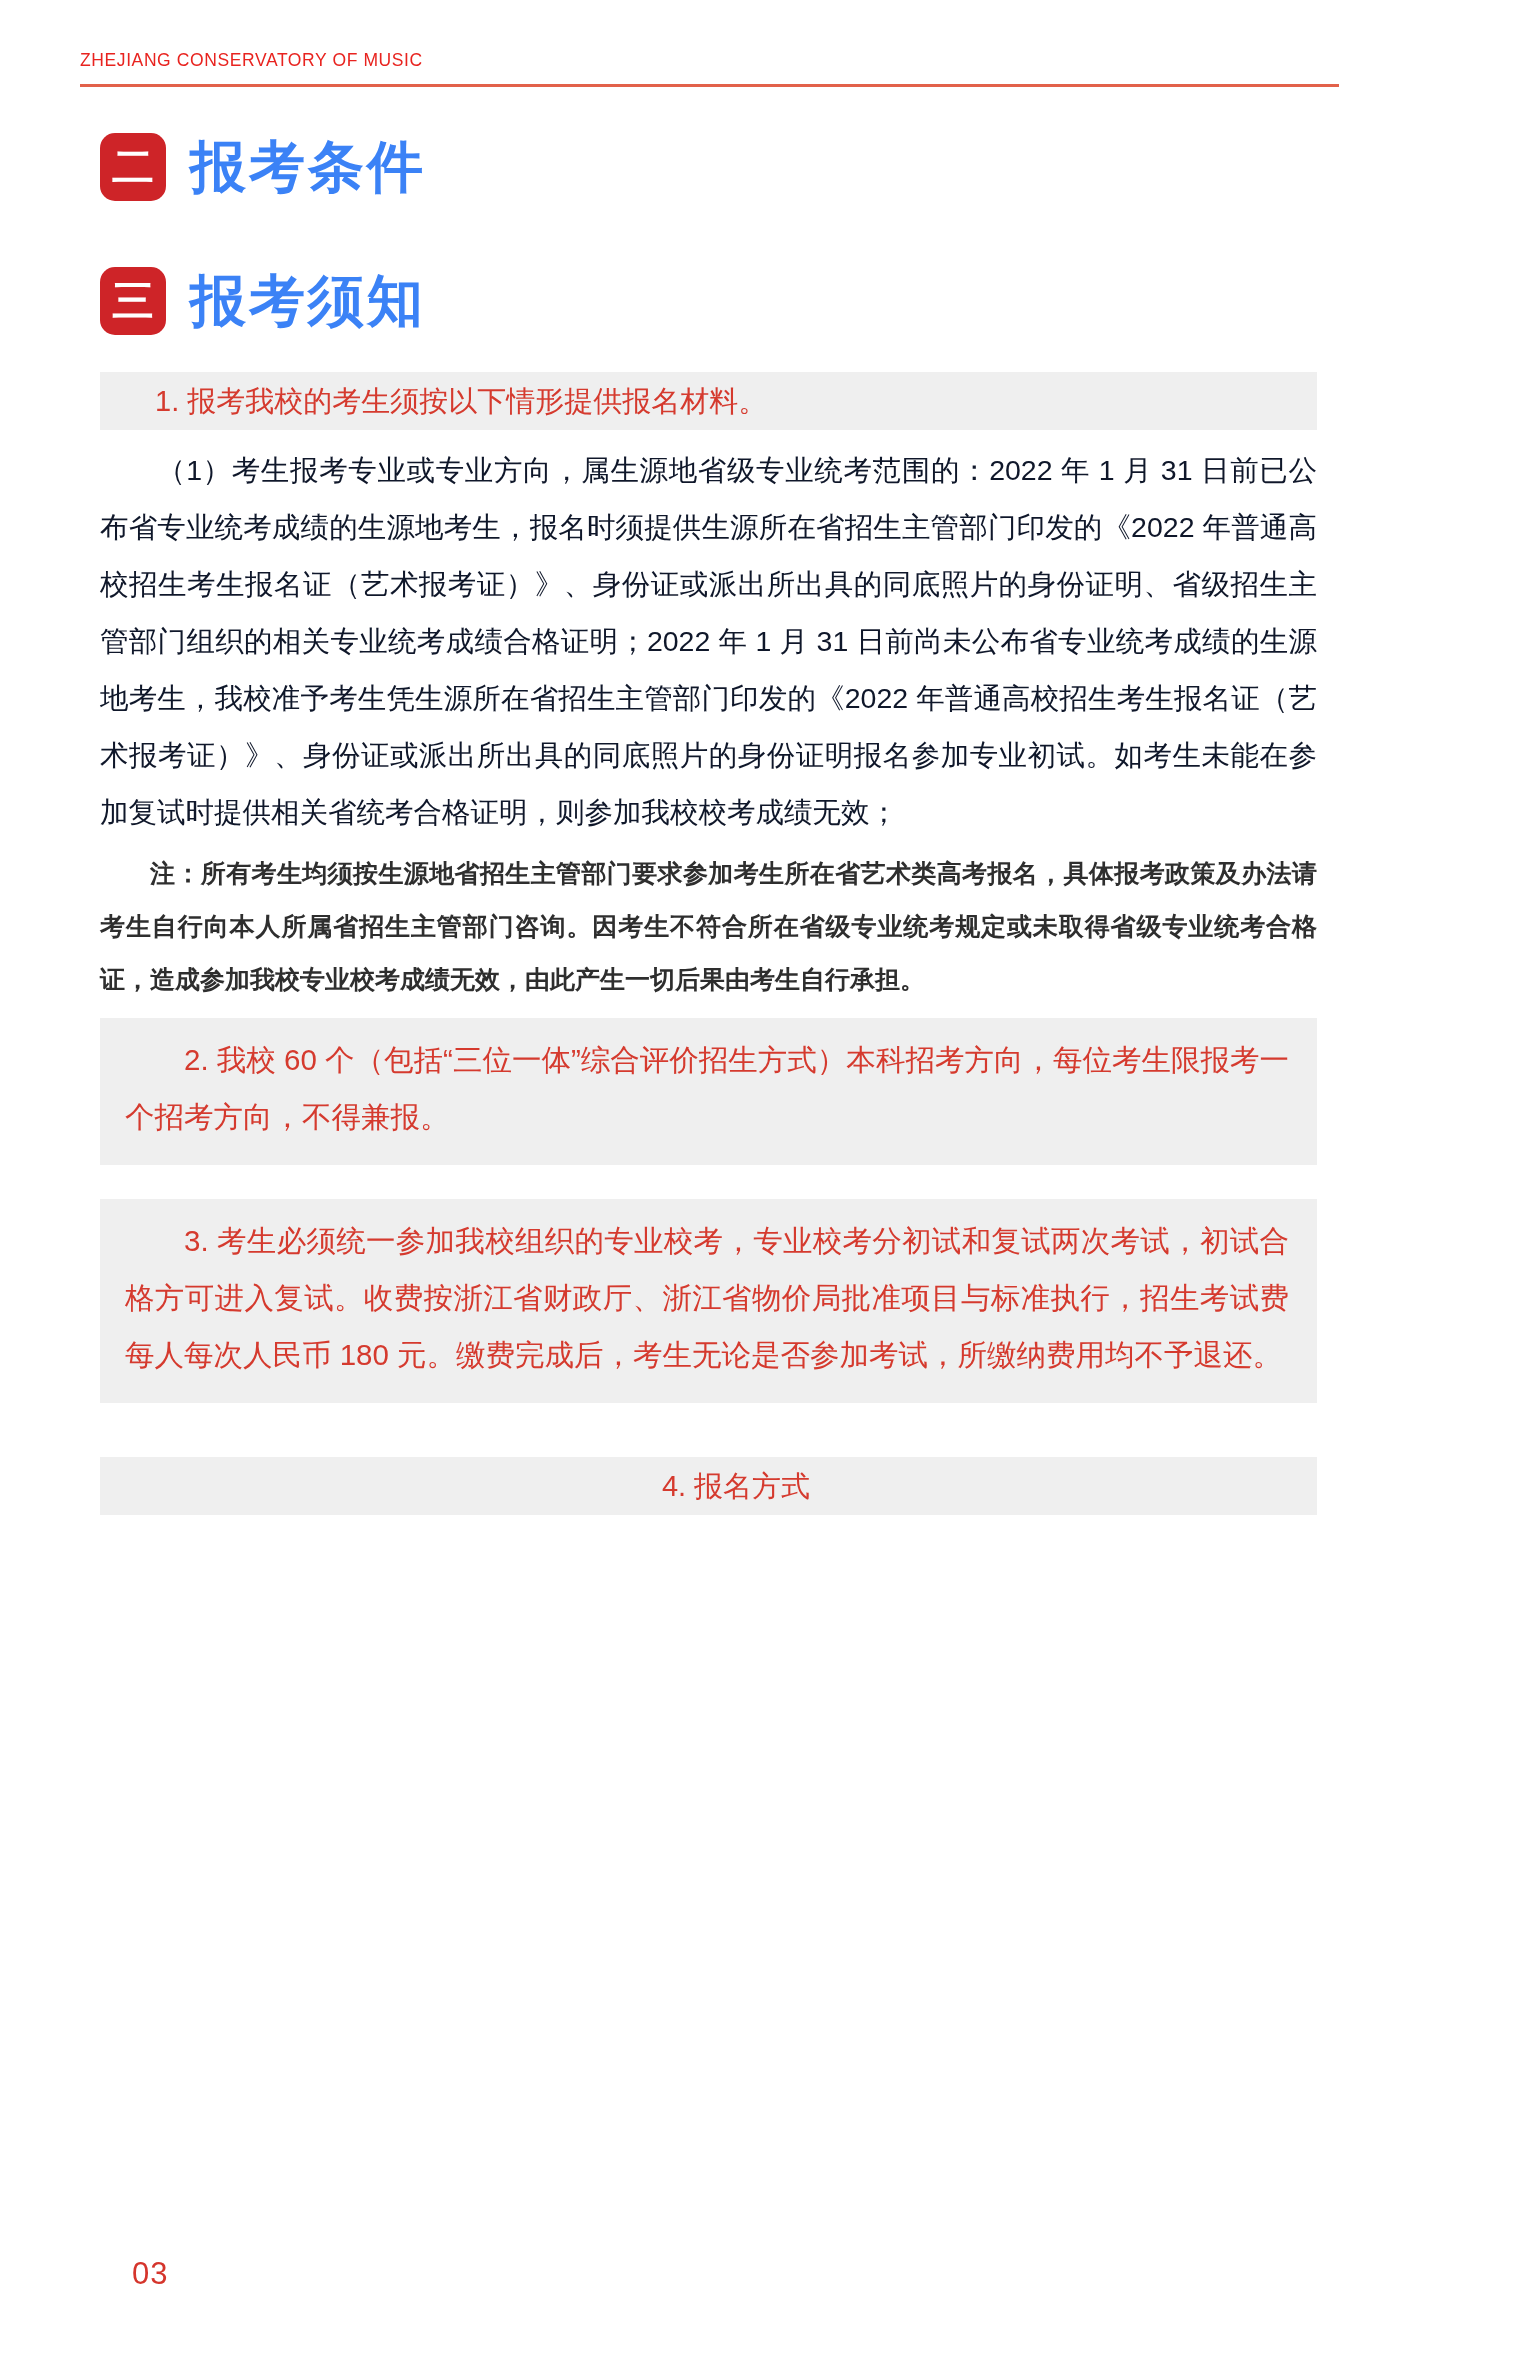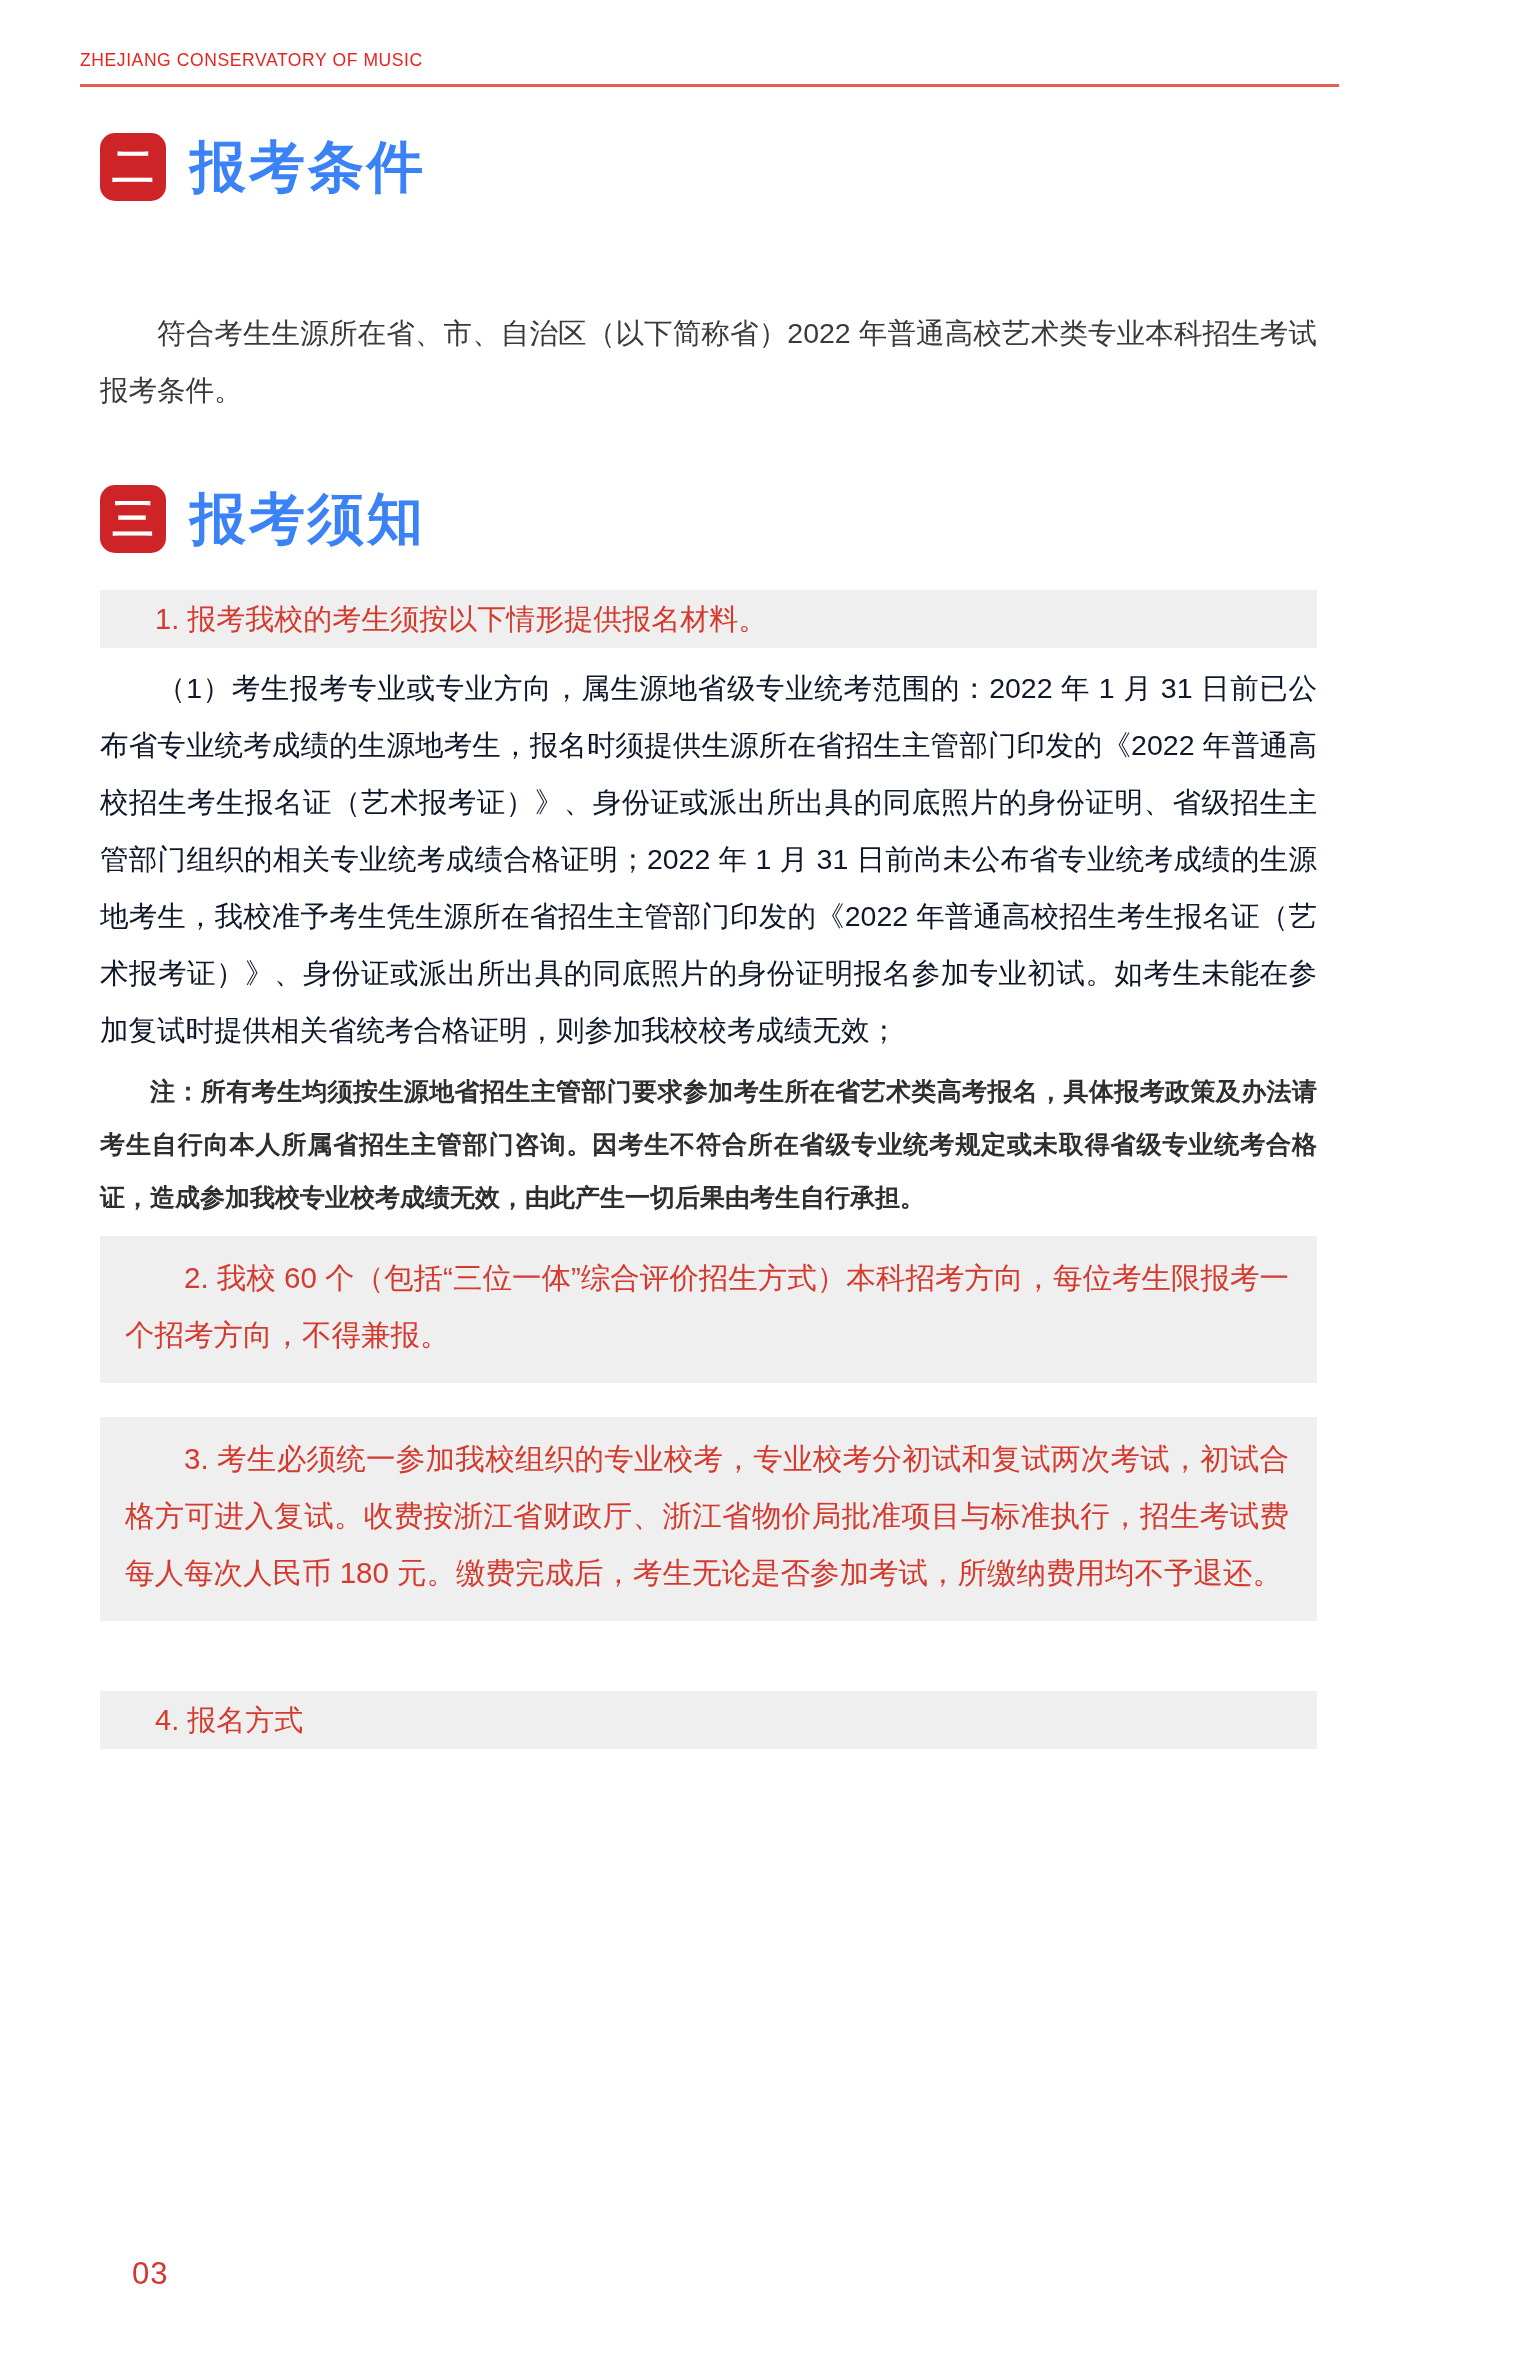--- a/index.html
+++ b/index.html
@@ -129,7 +129,6 @@
       <div class="section-title">报考条件</div>
     </div>
 
-    <p class="intro-para">符合考生生源所在省、市、自治区（以下简称省）2022 年普通高校艺术类专业本科招生考试报考条件。</p>
 
     <div class="section-header second">
       <div class="section-badge">三</div>

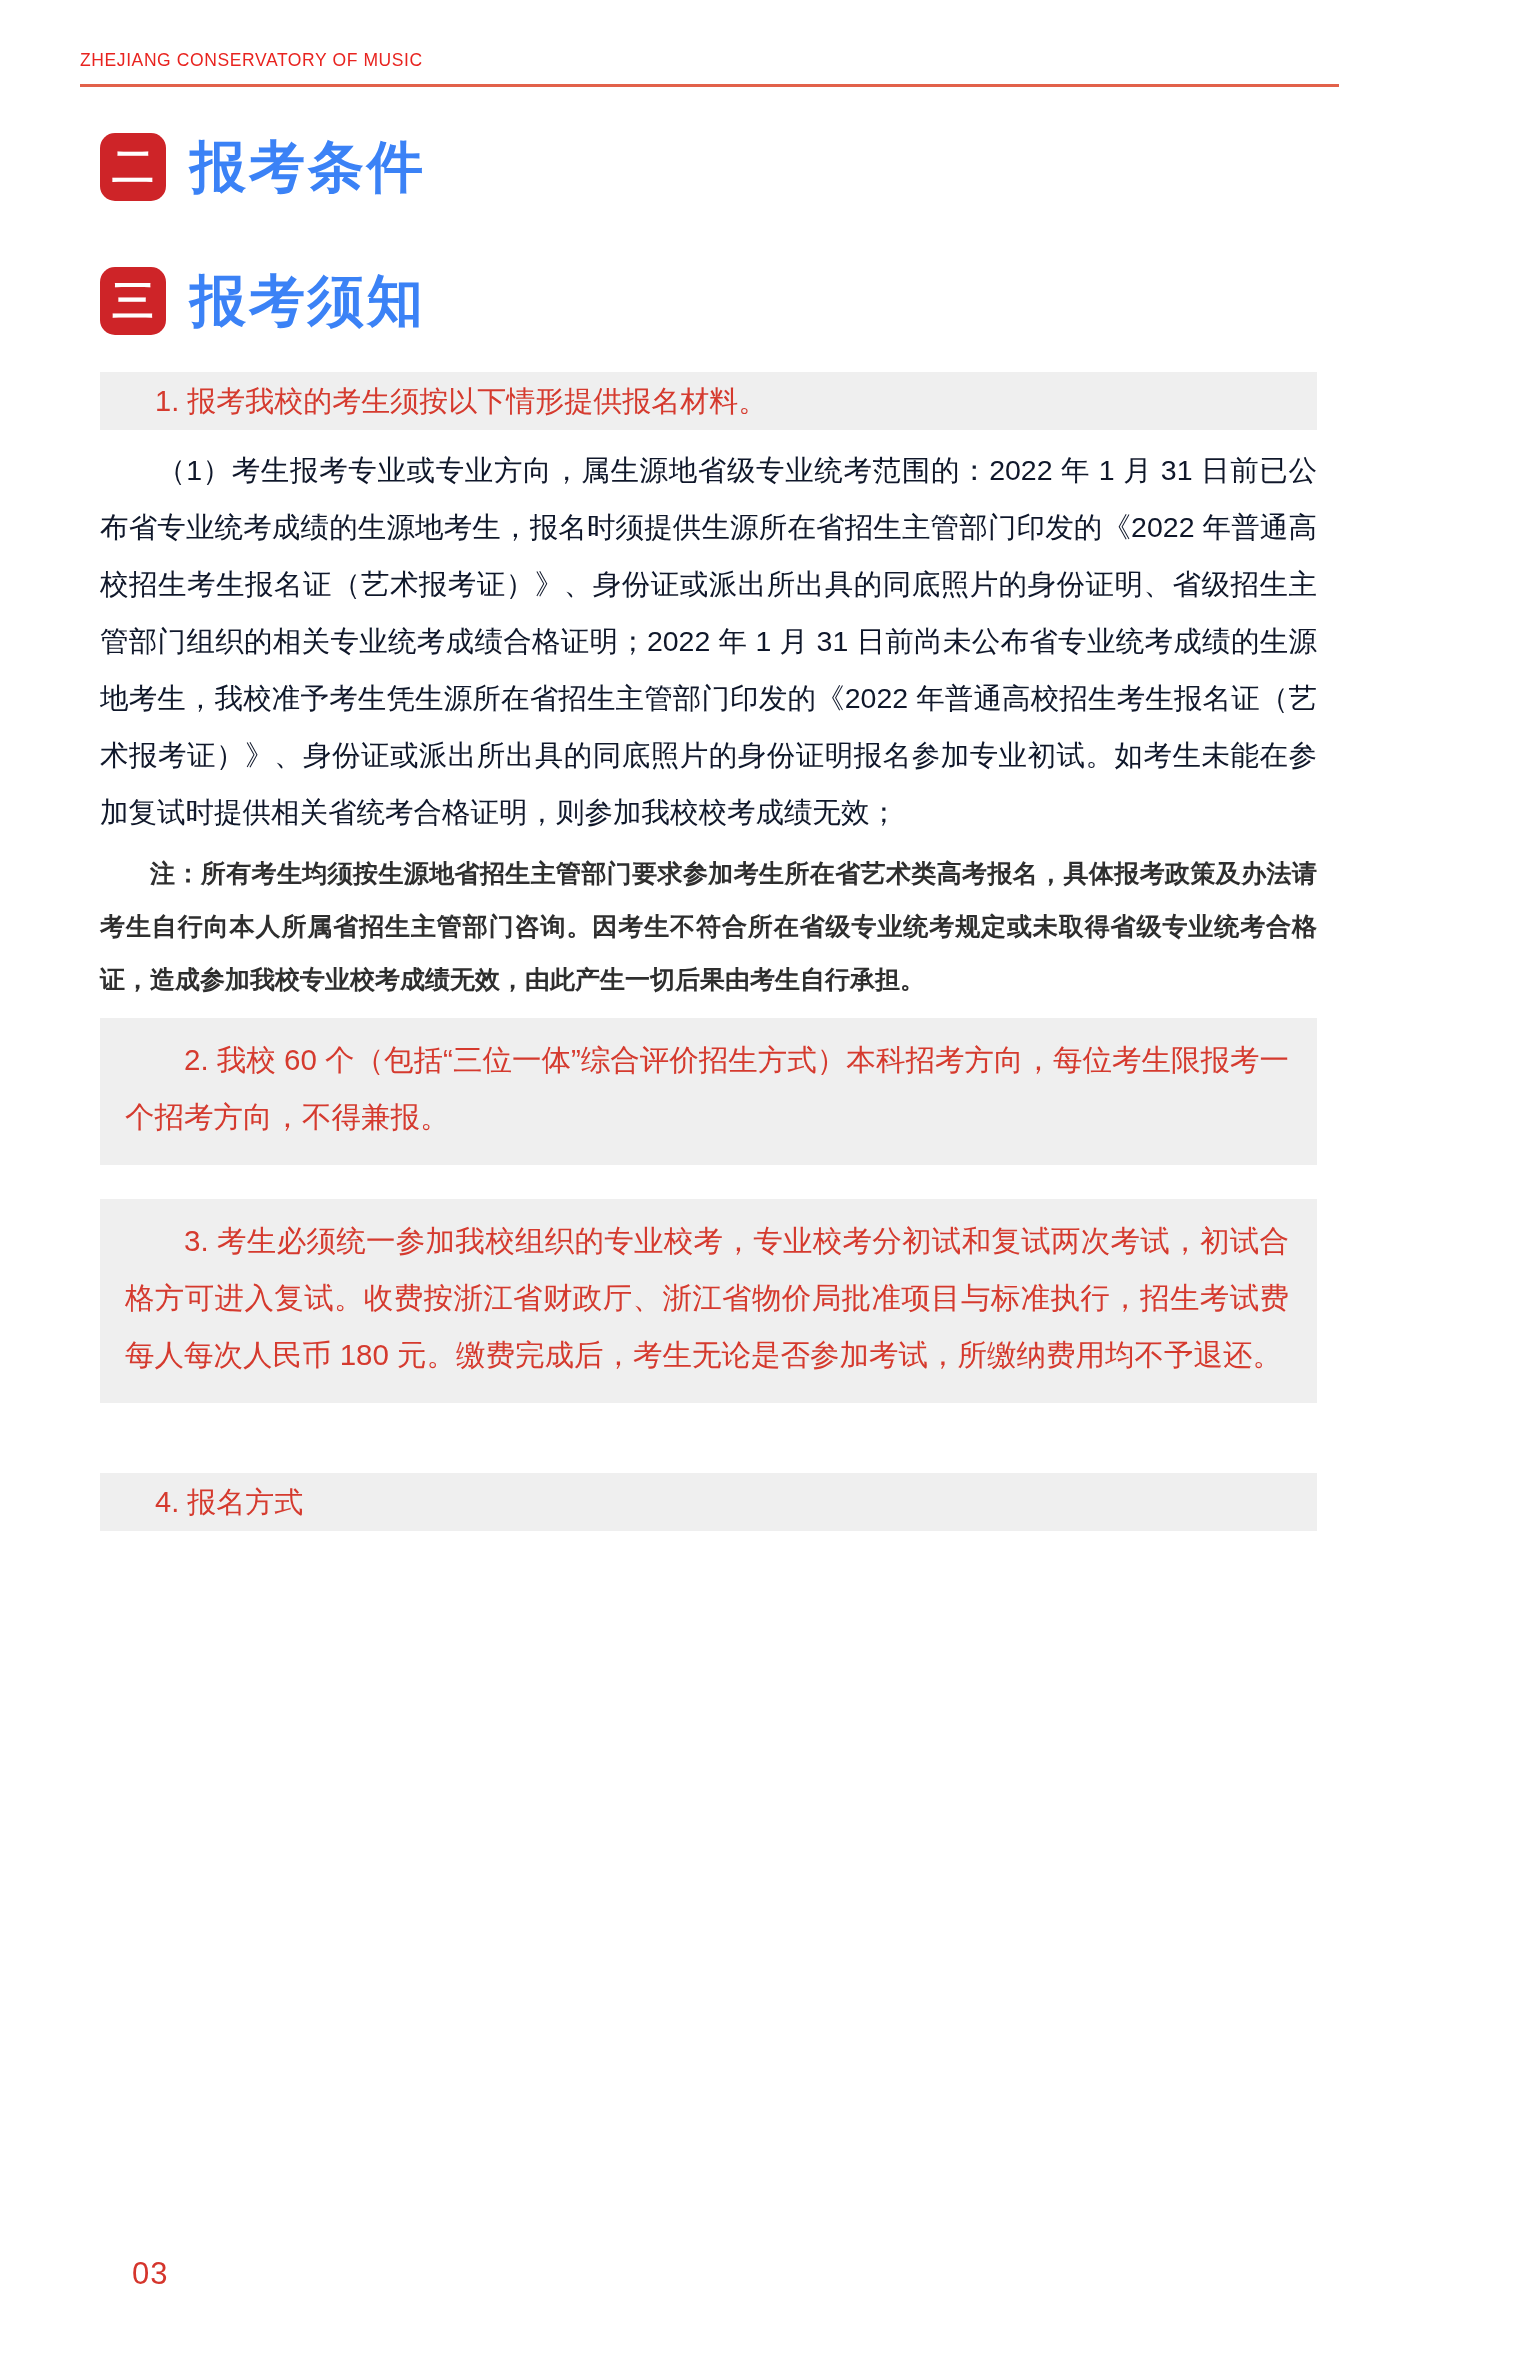--- a/index.html
+++ b/index.html
@@ -101,7 +101,7 @@
     text-align:justify;
   }
   .red-block.spaced { margin-top:34px; }
-  .gray-heading.fourth { margin-top:70px; }
+  .gray-heading.fourth { margin-top:54px;text-align:center; }
   
   .footer-page-number {
     position:absolute;

